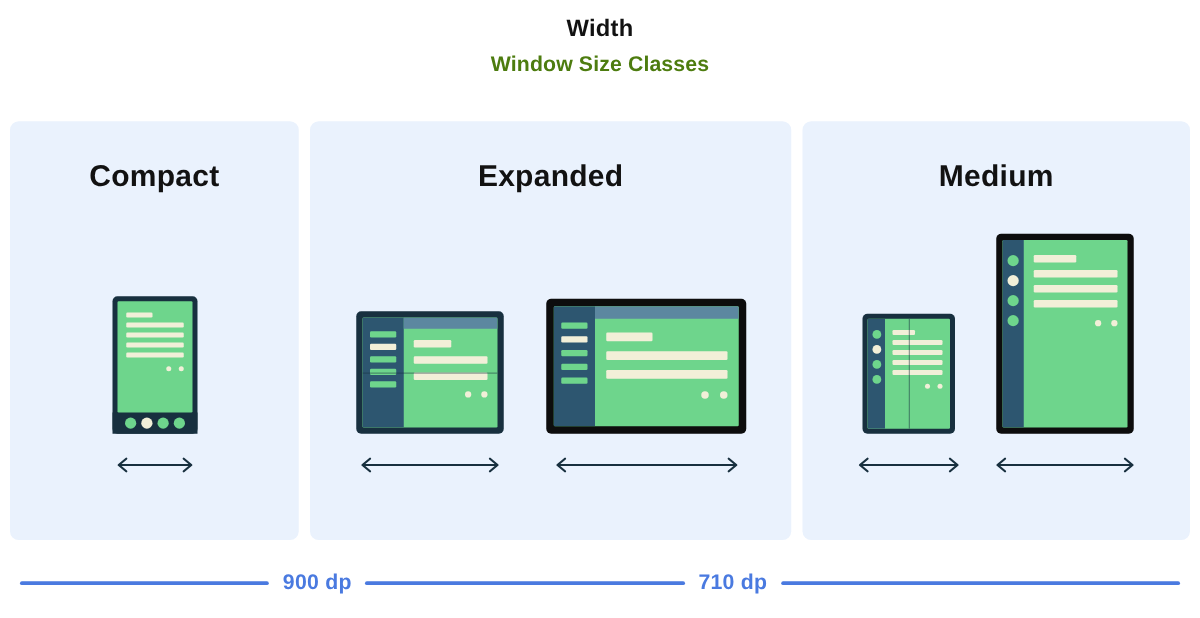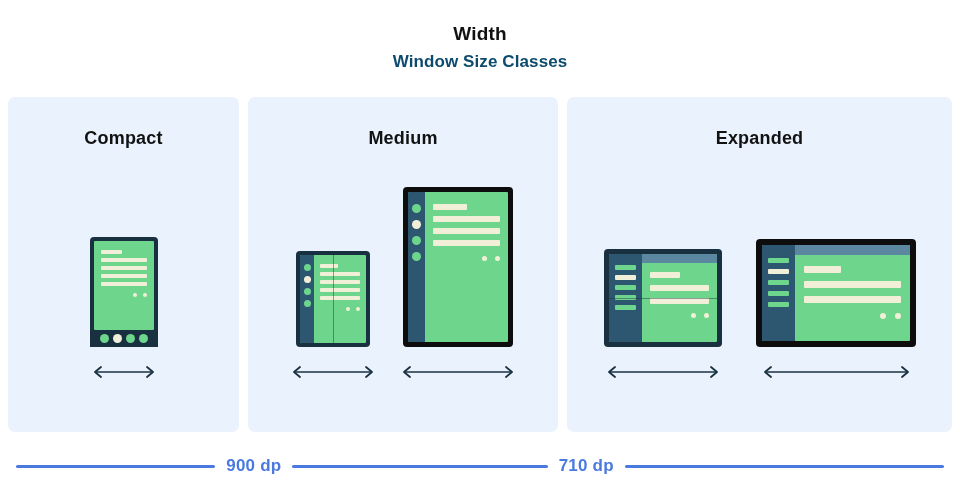--- a/index.html
+++ b/index.html
@@ -16,7 +16,7 @@
   
   .header {
     width: 100%;
-    padding-top: 22px;
+    padding-top: 12px;
     text-align: center;
   }
   .header-title {

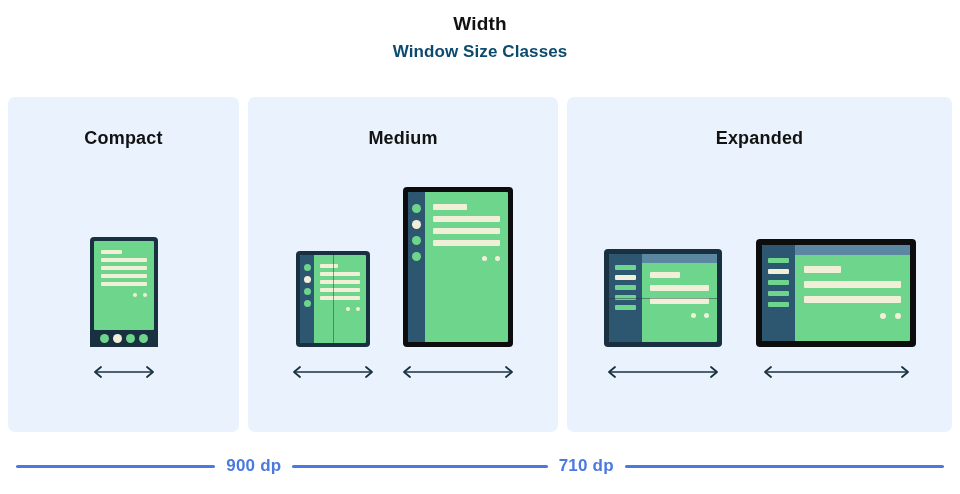--- a/index.html
+++ b/index.html
@@ -29,7 +29,7 @@
   .header-subtitle {
     font-size: 17px;
     font-weight: bold;
-    color: #0c4a6e;
+    color: #4d7c0f;
     letter-spacing: 0.1px;
     line-height: 22px;
     margin-top: 5px;

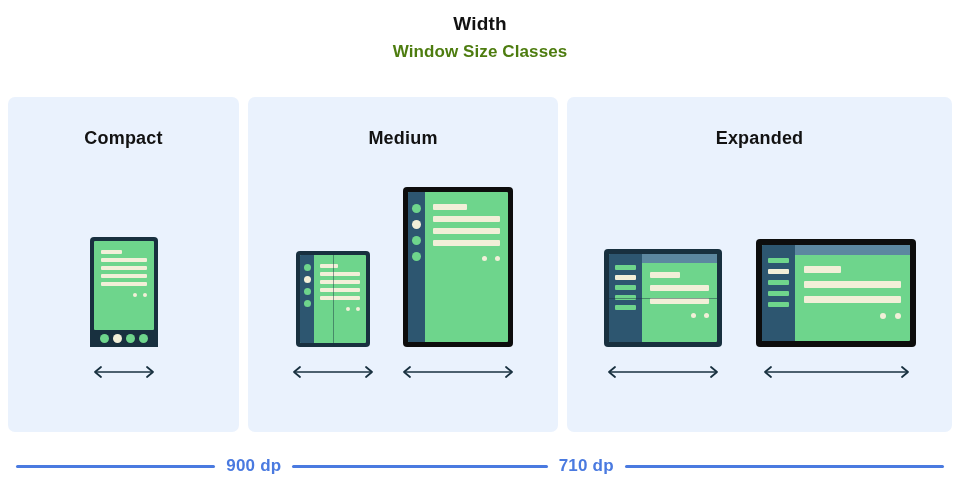--- a/index.html
+++ b/index.html
@@ -60,7 +60,7 @@
     left: 0;
     width: 100%;
     text-align: center;
-    font-size: 18px;
+    font-size: 24px;
     font-weight: bold;
     color: #121212;
     letter-spacing: 0.2px;

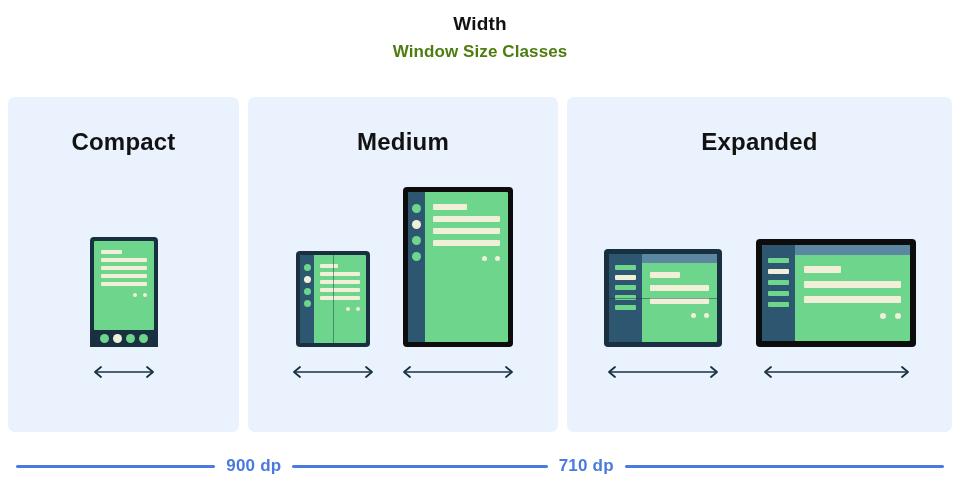--- a/index.html
+++ b/index.html
@@ -249,77 +249,6 @@
           <line x1="6" y1="7" x2="64" y2="7" stroke="#18303f" stroke-width="1.6"></line>
           <polyline points="12,2 6,7 12,12" fill="none" stroke="#18303f" stroke-width="1.8" stroke-linecap="round" stroke-linejoin="round"></polyline>
           <polyline points="58,2 64,7 58,12" fill="none" stroke="#18303f" stroke-width="1.8" stroke-linecap="round" stroke-linejoin="round"></polyline>
-        </svg>
-      </div>
-    </div>
-  </div>
-
-  <div class="panel panel-medium">
-    <div class="panel-title">Medium</div>
-
-    <div class="devices">
-
-      <div class="device-slot">
-        <div class="device" style="width:74px;height:96px;border-radius:4px;padding:4px;">
-          <div class="screen" style="border-radius:1px;">
-            <div class="rail" style="width:14px;padding-top:9px;gap:5px;">
-              <div class="rail-dot" style="width:7px;height:7px;"></div>
-              <div class="rail-dot active" style="width:7px;height:7px;"></div>
-              <div class="rail-dot" style="width:7px;height:7px;"></div>
-              <div class="rail-dot" style="width:7px;height:7px;"></div>
-            </div>
-            <div class="content" style="padding:9px 6px 0 6px;">
-              <div class="lines" style="gap:4px;">
-                <div class="line" style="width:45%;height:4px;"></div>
-                <div class="line" style="width:100%;height:4px;"></div>
-                <div class="line" style="width:100%;height:4px;"></div>
-                <div class="line" style="width:100%;height:4px;"></div>
-                <div class="line" style="width:100%;height:4px;"></div>
-              </div>
-              <div class="dots" style="gap:6px;margin-top:7px;">
-                <div class="dot" style="width:4px;height:4px;"></div>
-                <div class="dot" style="width:4px;height:4px;"></div>
-              </div>
-            </div>
-            <div class="fold-v" style="left:50%;"></div>
-          </div>
-        </div>
-
-        <svg class="arrow" width="90" height="14" viewBox="0 0 90 14">
-          <line x1="6" y1="7" x2="84" y2="7" stroke="#18303f" stroke-width="1.6"></line>
-          <polyline points="12,2 6,7 12,12" fill="none" stroke="#18303f" stroke-width="1.8" stroke-linecap="round" stroke-linejoin="round"></polyline>
-          <polyline points="78,2 84,7 78,12" fill="none" stroke="#18303f" stroke-width="1.8" stroke-linecap="round" stroke-linejoin="round"></polyline>
-        </svg>
-      </div>
-
-      <div class="device-slot">
-        <div class="device black-frame" style="width:110px;height:160px;border-radius:4px;padding:5px;">
-          <div class="screen" style="border-radius:1px;">
-            <div class="rail" style="width:17px;padding-top:12px;gap:7px;">
-              <div class="rail-dot" style="width:9px;height:9px;"></div>
-              <div class="rail-dot active" style="width:9px;height:9px;"></div>
-              <div class="rail-dot" style="width:9px;height:9px;"></div>
-              <div class="rail-dot" style="width:9px;height:9px;"></div>
-            </div>
-            <div class="content" style="padding:12px 8px 0 8px;">
-              <div class="lines" style="gap:6px;">
-                <div class="line" style="width:50%;height:6px;"></div>
-                <div class="line" style="width:100%;height:6px;"></div>
-                <div class="line" style="width:100%;height:6px;"></div>
-                <div class="line" style="width:100%;height:6px;"></div>
-              </div>
-              <div class="dots" style="gap:8px;margin-top:10px;">
-                <div class="dot" style="width:5px;height:5px;"></div>
-                <div class="dot" style="width:5px;height:5px;"></div>
-              </div>
-            </div>
-          </div>
-        </div>
-
-        <svg class="arrow" width="120" height="14" viewBox="0 0 120 14">
-          <line x1="6" y1="7" x2="114" y2="7" stroke="#18303f" stroke-width="1.6"></line>
-          <polyline points="12,2 6,7 12,12" fill="none" stroke="#18303f" stroke-width="1.8" stroke-linecap="round" stroke-linejoin="round"></polyline>
-          <polyline points="108,2 114,7 108,12" fill="none" stroke="#18303f" stroke-width="1.8" stroke-linecap="round" stroke-linejoin="round"></polyline>
         </svg>
       </div>
     </div>
@@ -400,6 +329,77 @@
       </div>
     </div>
   </div>
+
+  <div class="panel panel-medium">
+    <div class="panel-title">Medium</div>
+
+    <div class="devices">
+
+      <div class="device-slot">
+        <div class="device" style="width:74px;height:96px;border-radius:4px;padding:4px;">
+          <div class="screen" style="border-radius:1px;">
+            <div class="rail" style="width:14px;padding-top:9px;gap:5px;">
+              <div class="rail-dot" style="width:7px;height:7px;"></div>
+              <div class="rail-dot active" style="width:7px;height:7px;"></div>
+              <div class="rail-dot" style="width:7px;height:7px;"></div>
+              <div class="rail-dot" style="width:7px;height:7px;"></div>
+            </div>
+            <div class="content" style="padding:9px 6px 0 6px;">
+              <div class="lines" style="gap:4px;">
+                <div class="line" style="width:45%;height:4px;"></div>
+                <div class="line" style="width:100%;height:4px;"></div>
+                <div class="line" style="width:100%;height:4px;"></div>
+                <div class="line" style="width:100%;height:4px;"></div>
+                <div class="line" style="width:100%;height:4px;"></div>
+              </div>
+              <div class="dots" style="gap:6px;margin-top:7px;">
+                <div class="dot" style="width:4px;height:4px;"></div>
+                <div class="dot" style="width:4px;height:4px;"></div>
+              </div>
+            </div>
+            <div class="fold-v" style="left:50%;"></div>
+          </div>
+        </div>
+
+        <svg class="arrow" width="90" height="14" viewBox="0 0 90 14">
+          <line x1="6" y1="7" x2="84" y2="7" stroke="#18303f" stroke-width="1.6"></line>
+          <polyline points="12,2 6,7 12,12" fill="none" stroke="#18303f" stroke-width="1.8" stroke-linecap="round" stroke-linejoin="round"></polyline>
+          <polyline points="78,2 84,7 78,12" fill="none" stroke="#18303f" stroke-width="1.8" stroke-linecap="round" stroke-linejoin="round"></polyline>
+        </svg>
+      </div>
+
+      <div class="device-slot">
+        <div class="device black-frame" style="width:110px;height:160px;border-radius:4px;padding:5px;">
+          <div class="screen" style="border-radius:1px;">
+            <div class="rail" style="width:17px;padding-top:12px;gap:7px;">
+              <div class="rail-dot" style="width:9px;height:9px;"></div>
+              <div class="rail-dot active" style="width:9px;height:9px;"></div>
+              <div class="rail-dot" style="width:9px;height:9px;"></div>
+              <div class="rail-dot" style="width:9px;height:9px;"></div>
+            </div>
+            <div class="content" style="padding:12px 8px 0 8px;">
+              <div class="lines" style="gap:6px;">
+                <div class="line" style="width:50%;height:6px;"></div>
+                <div class="line" style="width:100%;height:6px;"></div>
+                <div class="line" style="width:100%;height:6px;"></div>
+                <div class="line" style="width:100%;height:6px;"></div>
+              </div>
+              <div class="dots" style="gap:8px;margin-top:10px;">
+                <div class="dot" style="width:5px;height:5px;"></div>
+                <div class="dot" style="width:5px;height:5px;"></div>
+              </div>
+            </div>
+          </div>
+        </div>
+
+        <svg class="arrow" width="120" height="14" viewBox="0 0 120 14">
+          <line x1="6" y1="7" x2="114" y2="7" stroke="#18303f" stroke-width="1.6"></line>
+          <polyline points="12,2 6,7 12,12" fill="none" stroke="#18303f" stroke-width="1.8" stroke-linecap="round" stroke-linejoin="round"></polyline>
+          <polyline points="108,2 114,7 108,12" fill="none" stroke="#18303f" stroke-width="1.8" stroke-linecap="round" stroke-linejoin="round"></polyline>
+        </svg>
+      </div>
+    </div>
+  </div>
 </div>
 
 <div class="dp-scale">

